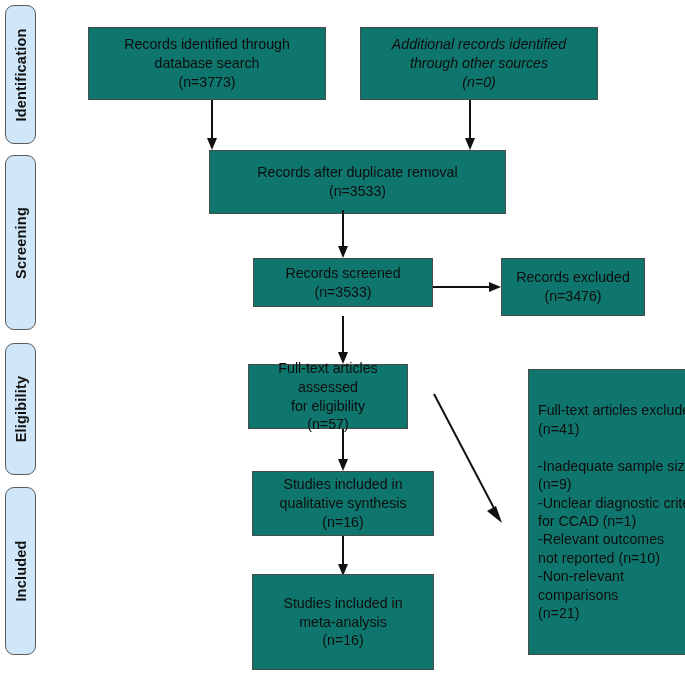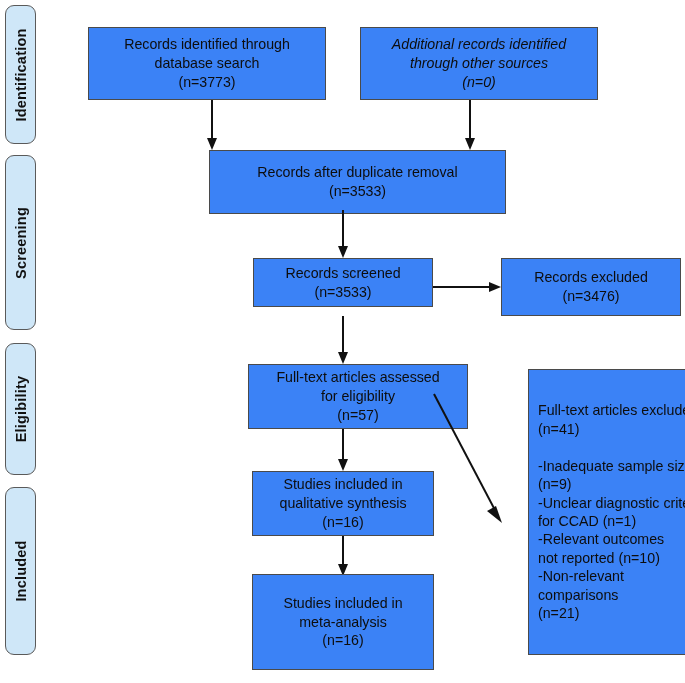--- a/index.html
+++ b/index.html
@@ -43,7 +43,7 @@
   
   .flow-box {
     position: absolute;
-    background: #3b82f6;
+    background: #0f766e;
     border: 1.5px solid #4a4a4a;
     box-sizing: border-box;
     display: flex;

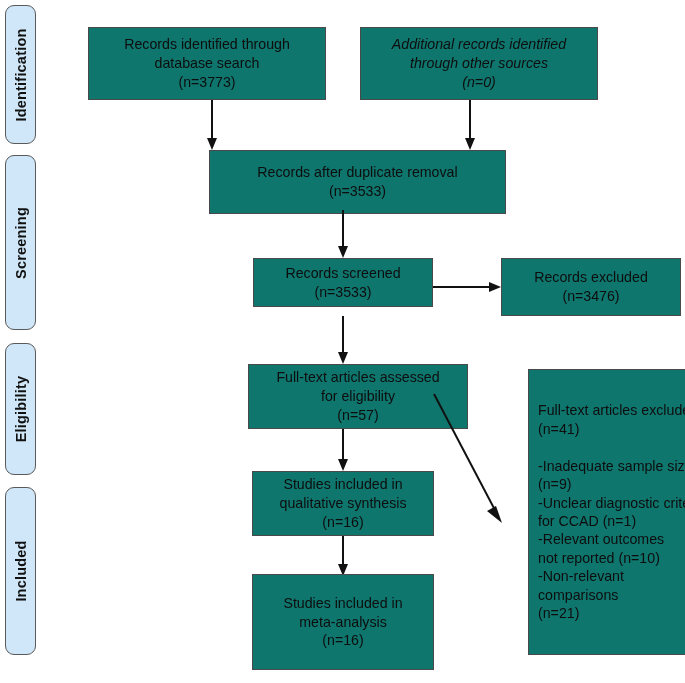--- a/index.html
+++ b/index.html
@@ -154,7 +154,7 @@
     <polygon points="68,12 56,7 56,17"></polygon>
   </svg>
 
-  <div class="flow-box" style="left:501px; top:258px; width:180px; height:58px;">
+  <div class="flow-box" style="left:501px; top:258px; width:144px; height:58px;">
     <span class="box-text">Records excluded
 (n=3476)</span>
   </div>

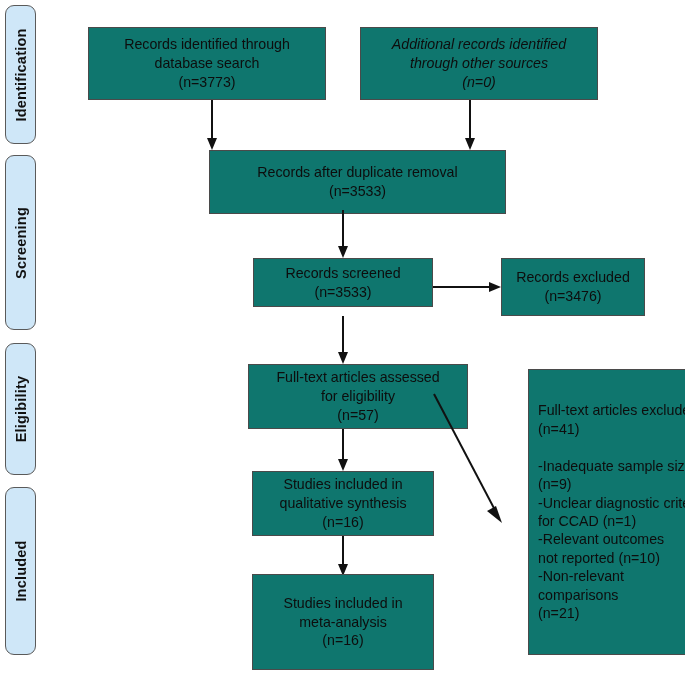--- a/index.html
+++ b/index.html
@@ -164,7 +164,7 @@
     <polygon points="12,48 7,36 17,36"></polygon>
   </svg>
 
-  <div class="flow-box" style="left:248px; top:364px; width:220px; height:65px;">
+  <div class="flow-box" style="left:248px; top:364px; width:160px; height:65px;">
     <span class="box-text">Full-text articles assessed
 for eligibility
 (n=57)</span>

